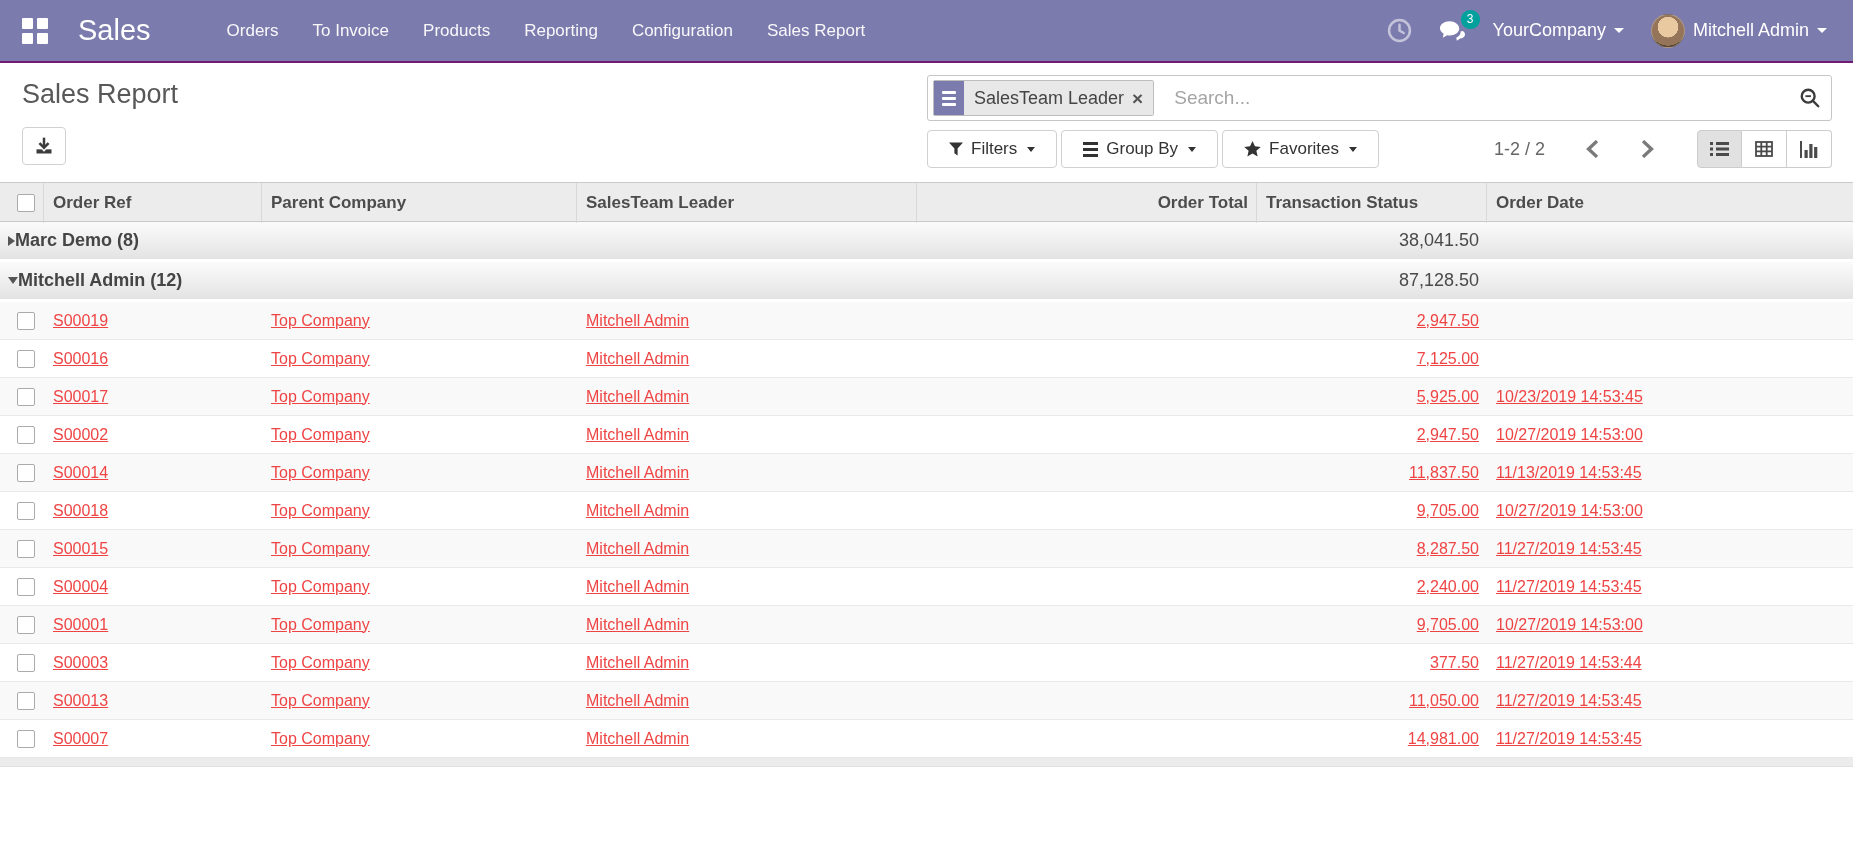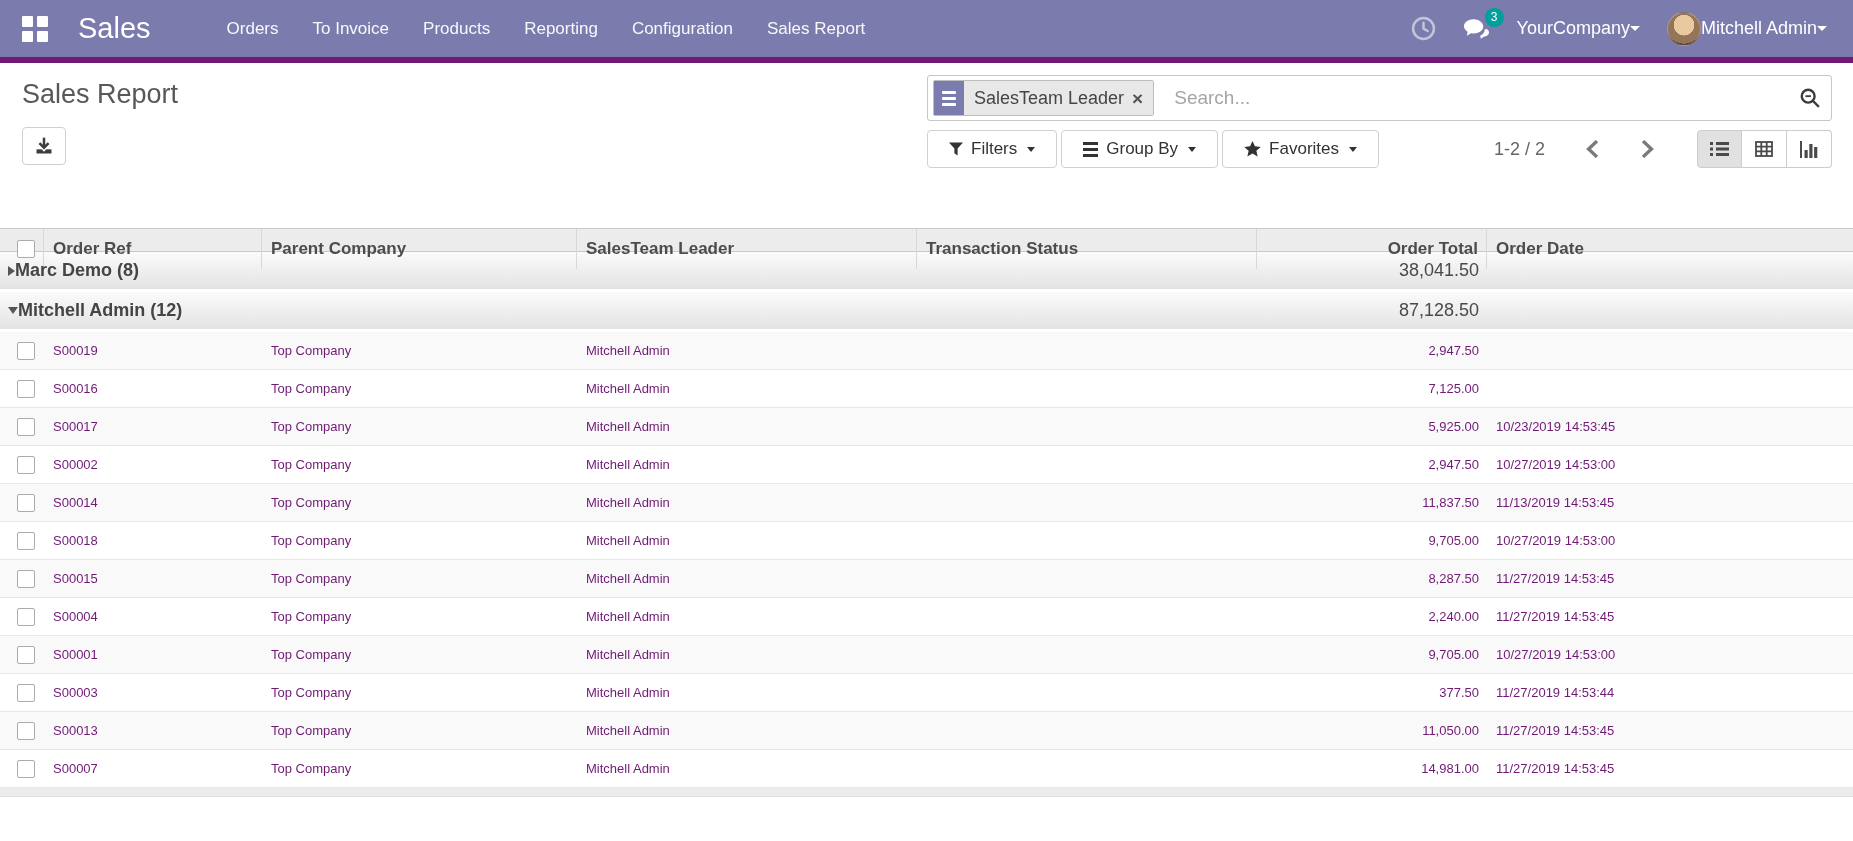--- a/index.html
+++ b/index.html
@@ -8,7 +8,7 @@
   .app { width:1853px; height:841px; background:#fff; overflow:hidden; position:relative; }
 
   
-  .navbar { height:63px; background:#7c7bad; border-bottom:6px solid #701a75;
+  .navbar { height:63px; background:#7c7bad; border-bottom:2px solid #701a75;
             display:flex; align-items:center; padding:0 26px 0 22px; }
   .apps-grid { width:26px; height:26px; display:grid; grid-template-columns:11px 11px;
                grid-template-rows:11px 11px; gap:4px; cursor:pointer; }

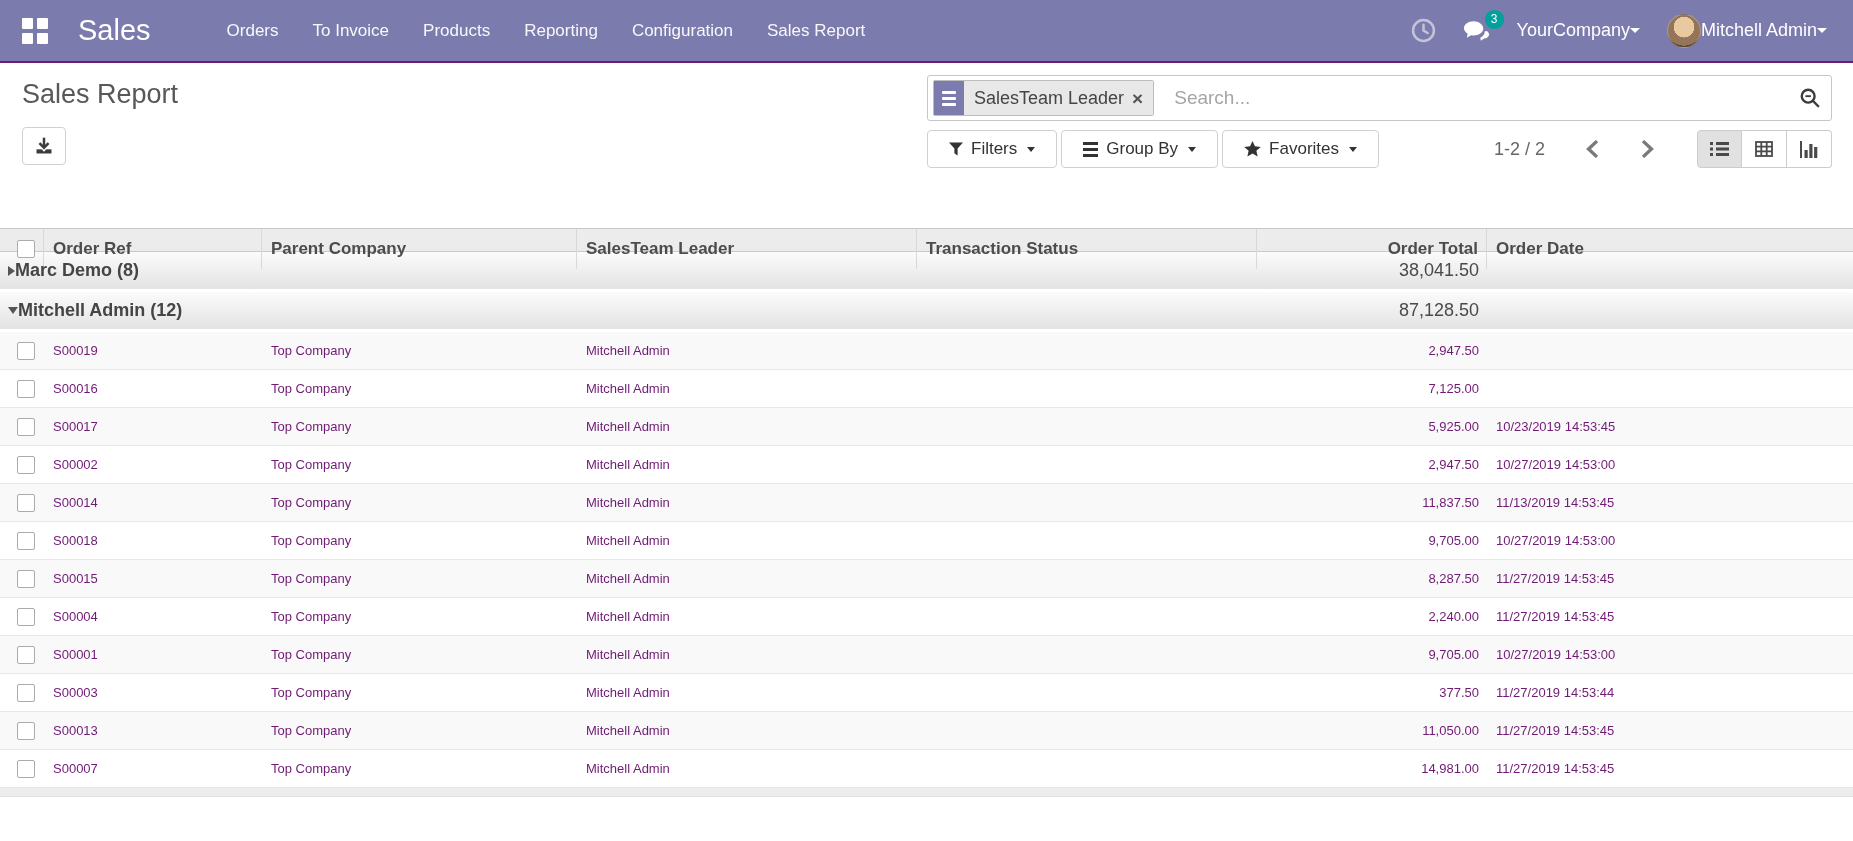--- a/index.html
+++ b/index.html
@@ -20,7 +20,7 @@
   .icon-btn { position:relative; display:flex; align-items:center; cursor:pointer; }
   .badge { position:absolute; top:-9px; right:-14px; background:#00a09d; color:#fff;
            font-size:12px; line-height:1; padding:3px 6px 4px; border-radius:9px; }
-  .nav-user, .nav-company { color:#fff; font-size:18px; display:flex; align-items:center; gap:0; cursor:pointer; }
+  .nav-user, .nav-company { color:#fff; font-size:18px; display:flex; align-items:center; gap:8px; cursor:pointer; }
   .caret-down { width:0; height:0; border-left:5px solid transparent; border-right:5px solid transparent;
                 border-top:5px solid #fff; display:inline-block; }
   .avatar { width:34px; height:34px; border-radius:50%; overflow:hidden;

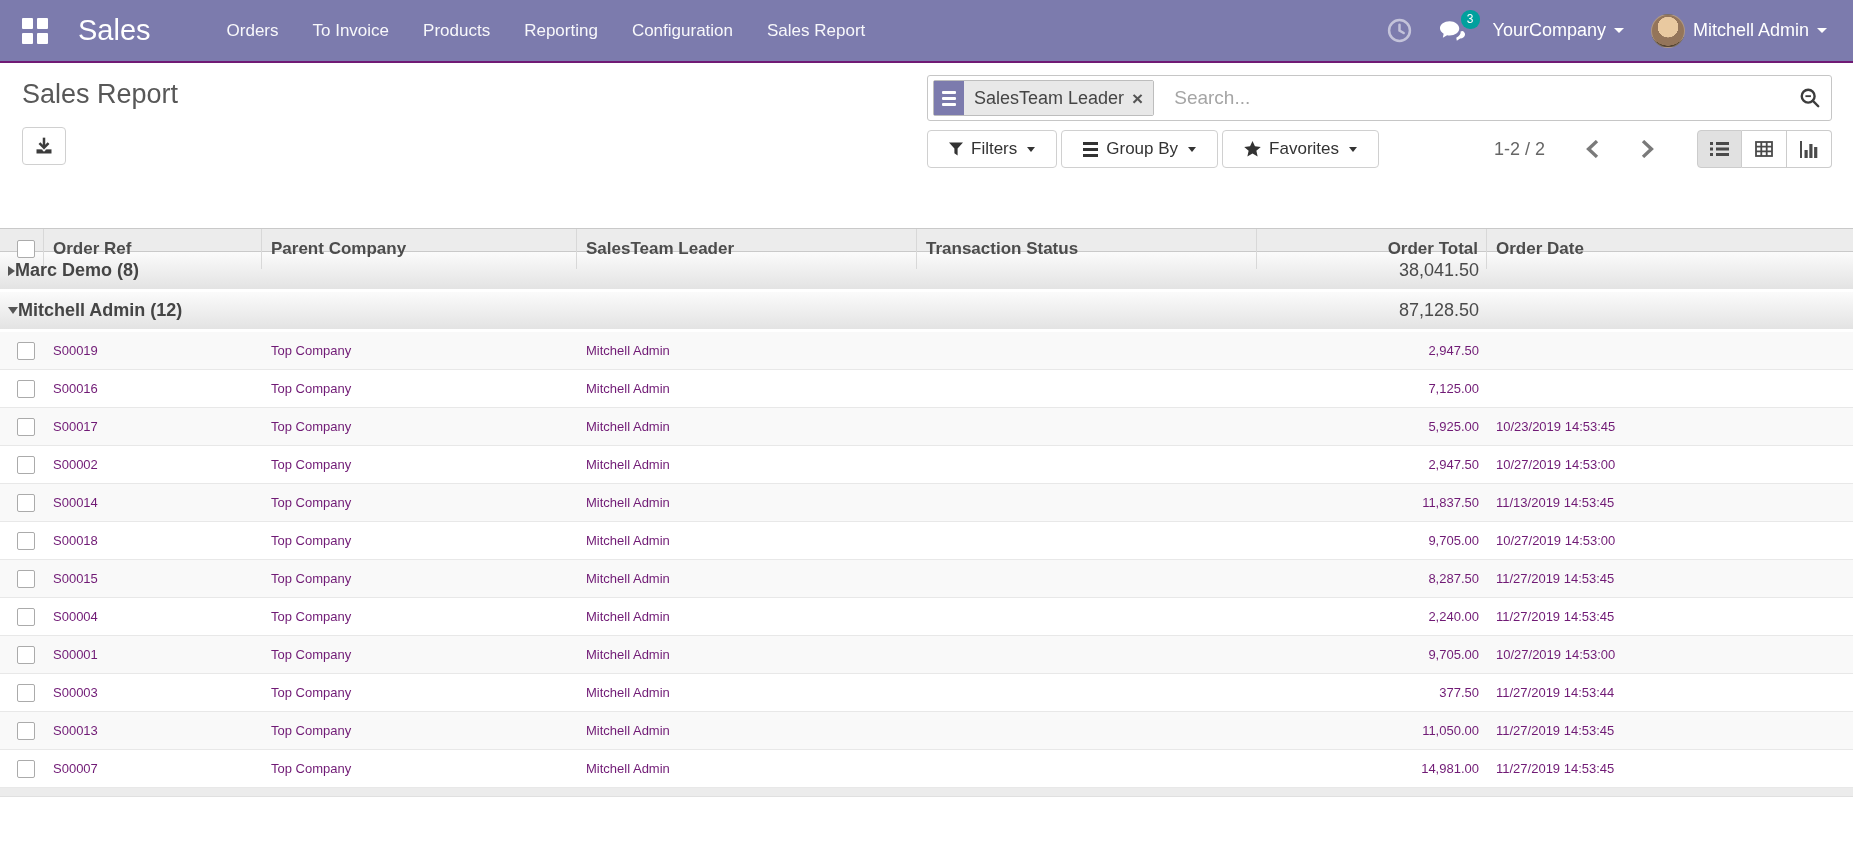--- a/index.html
+++ b/index.html
@@ -69,7 +69,7 @@
 
   
   .grid-cols { display:grid; grid-template-columns:44px 218px 315px 340px 340px 230px 1fr; align-items:center; }
-  .thead { height:24px; background:#ececec; border-top:1px solid #c9c9c9; border-bottom:1px solid #c9c9c9;margin-top:46px; }
+  .thead { height:40px; background:#ececec; border-top:1px solid #c9c9c9; border-bottom:1px solid #c9c9c9; }
   .th { font-weight:700; font-size:17px; color:#4c4c4c; padding-left:9px; height:40px; display:flex;
         align-items:center; border-right:1px solid #d8d8d8; cursor:pointer; }
   .th.right { justify-content:flex-end; padding-right:8px; }

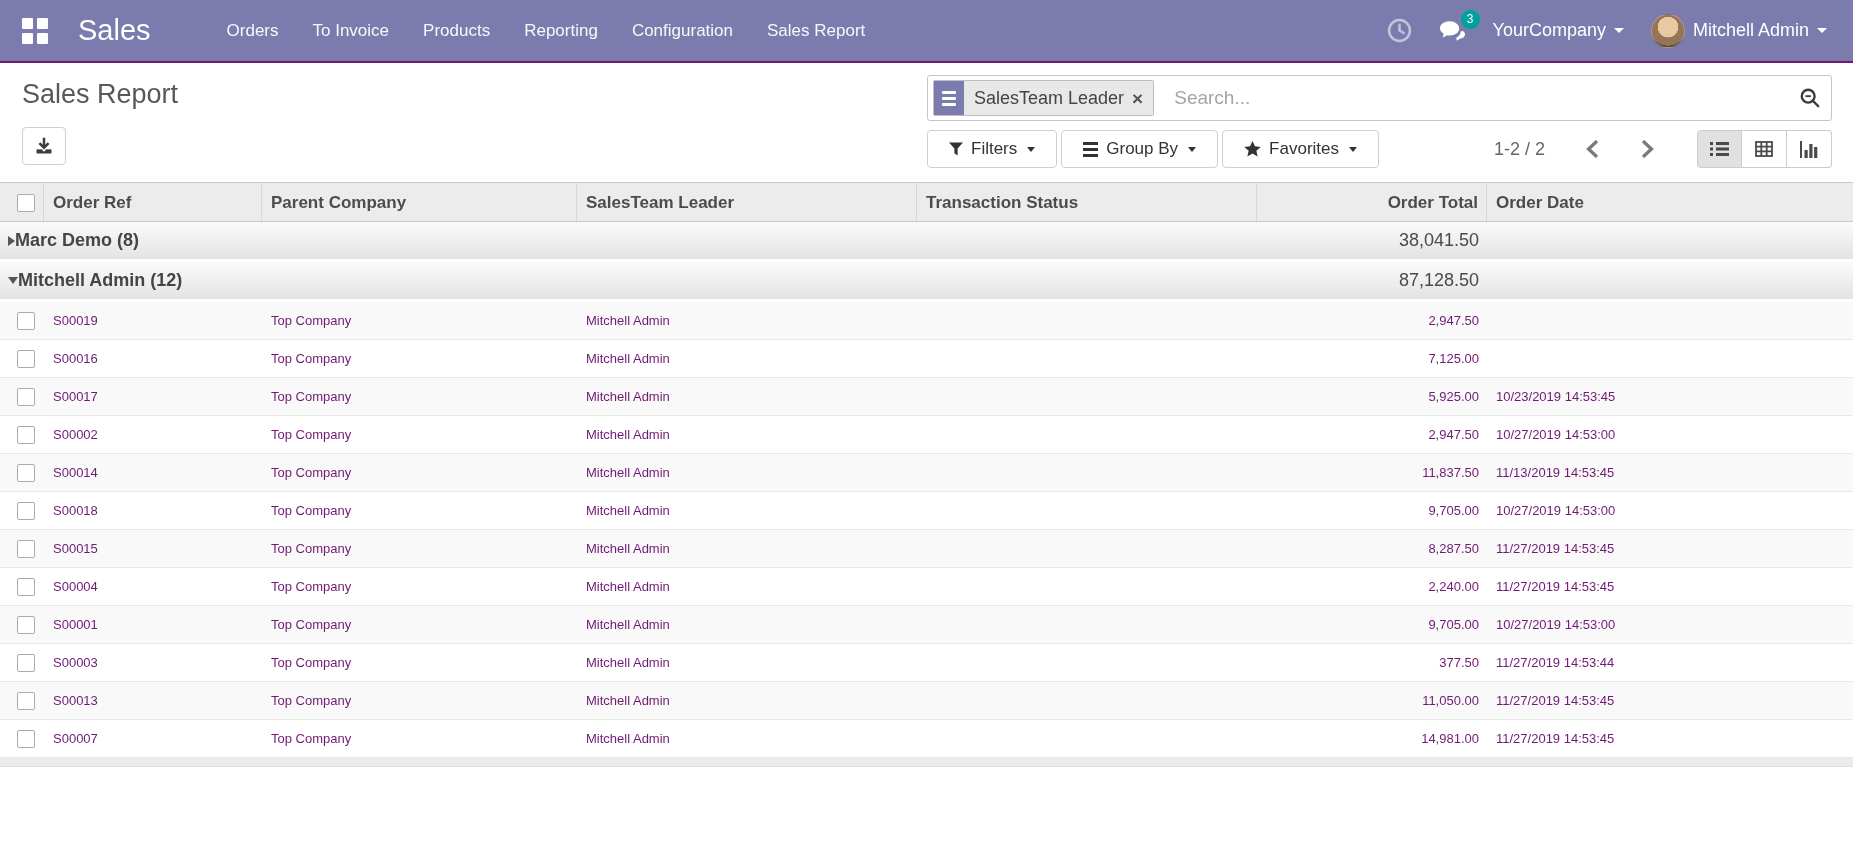--- a/index.html
+++ b/index.html
@@ -260,8 +260,8 @@
       <div class="th">Order Ref</div>
       <div class="th">Parent Company</div>
       <div class="th">SalesTeam Leader</div>
+      <div class="th right">Order Total</div>
       <div class="th">Transaction Status</div>
-      <div class="th right">Order Total</div>
       <div class="th" style="border-right:none">Order Date</div>
     </div>
     <div id="table-body">

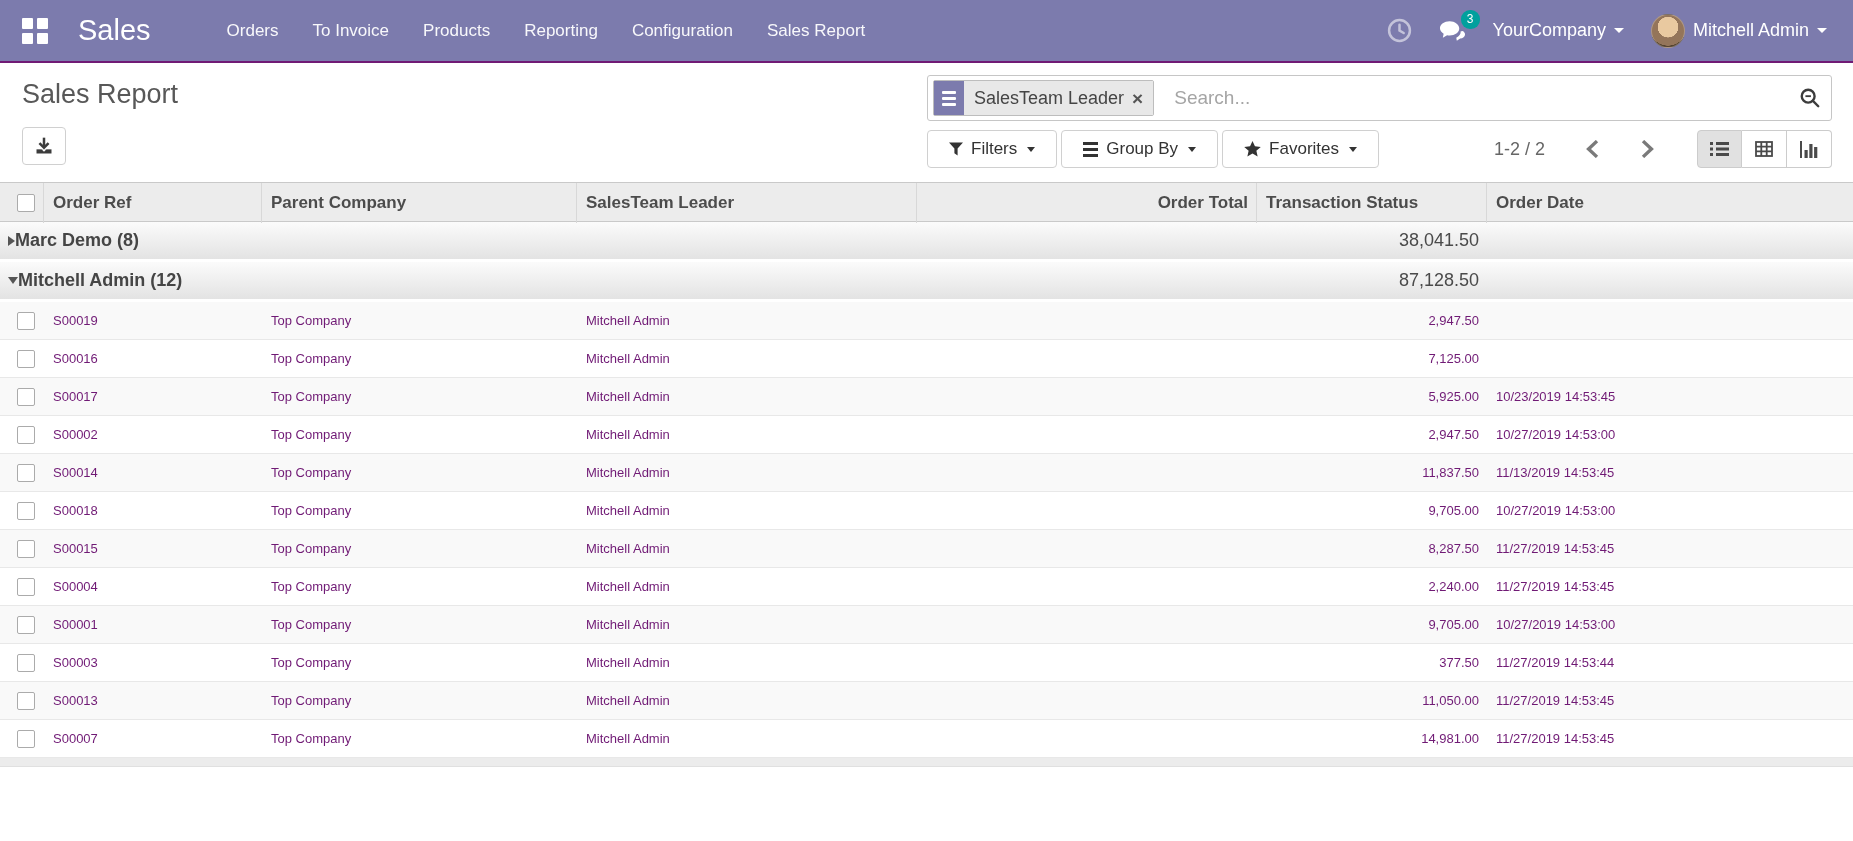--- a/index.html
+++ b/index.html
@@ -87,7 +87,7 @@
               border-top:7px solid #555; }
   .group-total { font-size:18px; color:#4a4a4a; text-align:right; padding-right:8px; }
 
-  .data-row { height:38px; border-bottom:1px solid #e8e8e8; font-size:13px; color:#701a75; cursor:pointer; }
+  .data-row { height:38px; border-bottom:1px solid #e8e8e8; font-size:16px; color:#ef4444; cursor:pointer;text-decoration:underline; }
   .data-row:nth-child(odd) { background:#f9f9f9; }
   .cell { padding-left:9px; white-space:nowrap; overflow:hidden; }
   .cell.right { text-align:right; padding-right:8px; }

